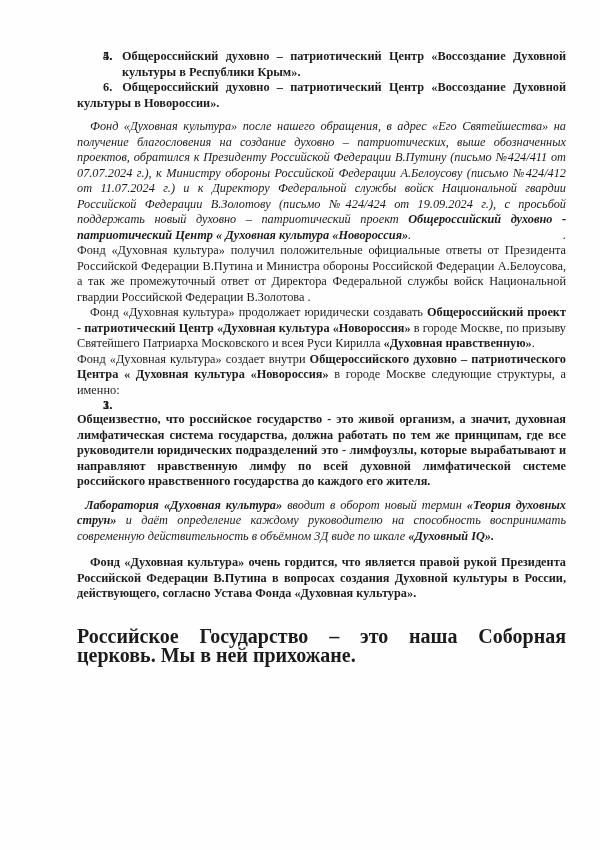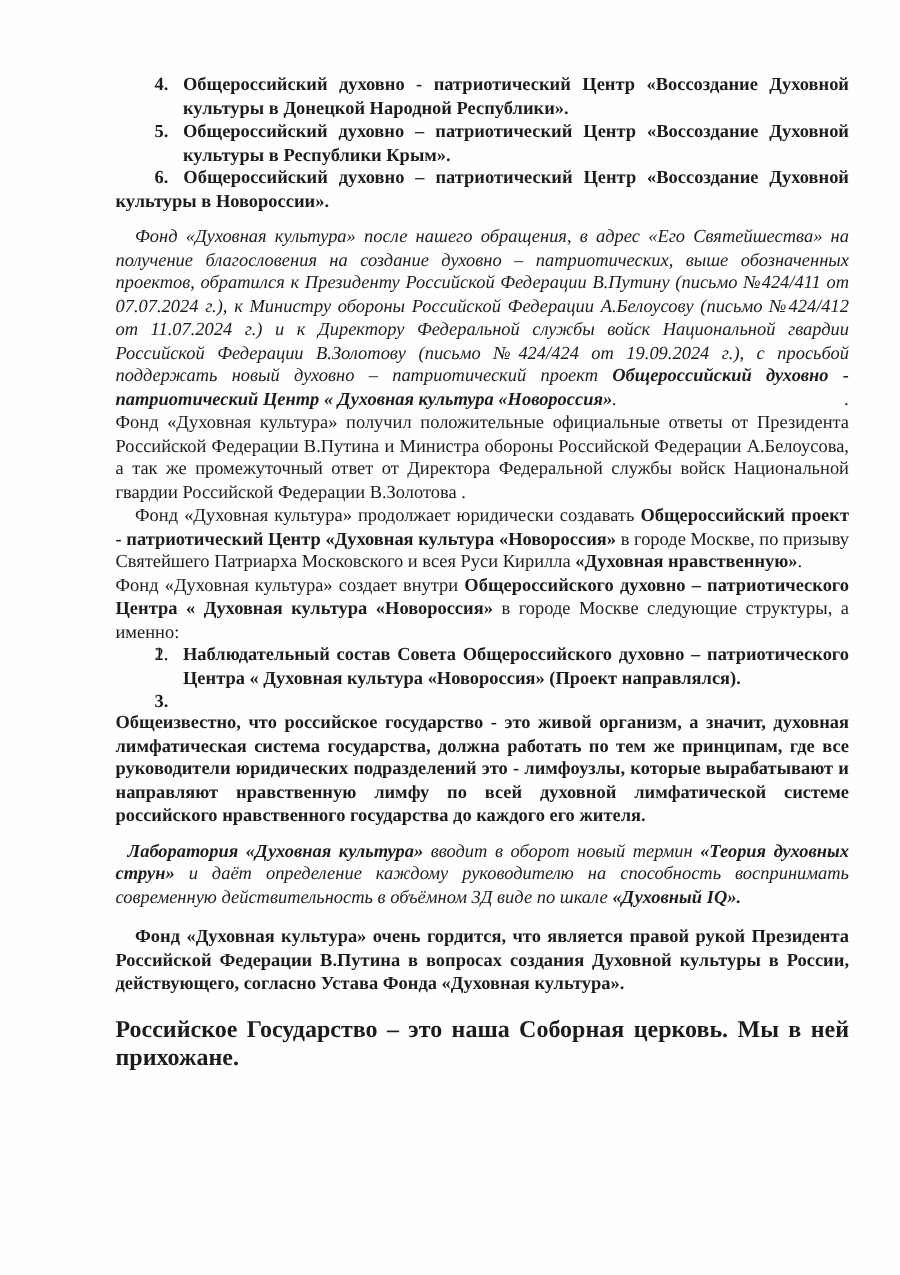--- a/index.html
+++ b/index.html
@@ -55,7 +55,7 @@
 
 <div class="page">
   <div class="doc-body">
-      <div class="li"><span class="num b">4.</span><span class="b">Общероссийский духовно - патриотический  Центр «Воссоздание Духовной культуры в Донецкой Народной Республики».</span></div>
+      <div class="li"><span class="num b">4.</span></div>
       <div class="li"><span class="num b">5.</span><span class="b">Общероссийский духовно – патриотический Центр «Воссоздание Духовной культуры в Республики Крым».</span></div>
       <div class="li-out"><span class="num b">6.</span><span class="b">Общероссийский духовно – патриотический  Центр «Воссоздание Духовной культуры в Новороссии».</span></div>
       <p class="para indent gap-sm"><span>Фонд «Духовная культура» после нашего обращения, в адрес «Его Святейшества» на получение благословения на создание духовно – патриотических, выше обозначенных проектов, обратился к Президенту Российской Федерации В.Путину (письмо №424/411 от 07.07.2024 г.), к Министру обороны Российской Федерации А.Белоусову (письмо №424/412 от 11.07.2024 г.) и к Директору Федеральной службы войск Национальной гвардии Российской Федерации В.Золотову (письмо №424/424 от 19.09.2024 г.), с просьбой поддержать новый духовно – патриотический проект </span><span class="b">Общероссийский духовно - патриотический Центр « Духовная культура «Новороссия»</span><span>.</span><span class="stray">.</span></p>

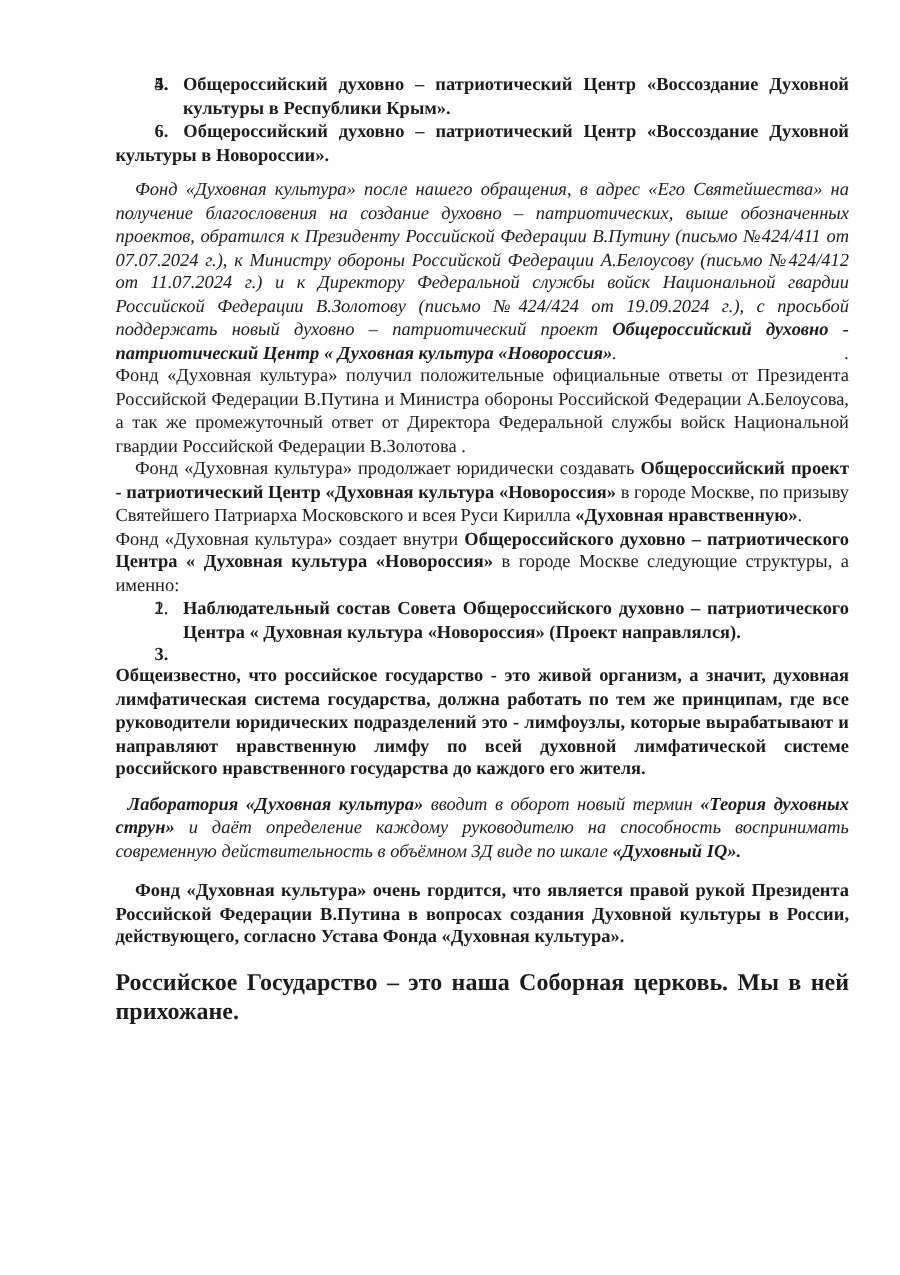--- a/index.html
+++ b/index.html
@@ -63,7 +63,7 @@
       <p class="para indent"><span>Фонд «Духовная культура» продолжает юридически создавать </span><span class="b">Общероссийский проект - патриотический Центр «Духовная культура «Новороссия»</span><span> в городе Москве, по призыву Святейшего Патриарха Московского и всея Руси Кирилла </span><span class="b">«Духовная нравственную»</span><span>.</span></p>
       <p class="para"><span>Фонд «Духовная культура» создает внутри </span><span class="b">Общероссийского духовно – патриотического Центра « Духовная культура «Новороссия»</span><span> в городе Москве следующие структуры, а именно:</span></p>
       <div class="li"><span class="num">1.</span></div>
-      <div class="li"><span class="num">2.</span><span class="b">Наблюдательный состав Совета Общероссийского духовно – патриотического Центра « Духовная культура «Новороссия» (Проект направлялся).</span></div>
+      <div class="li"><span class="num">2.</span></div>
       <div class="li"><span class="num b">3.</span></div>
       <p class="para gap-lg"><span class="b">Общеизвестно, что российское государство - это живой организм, а значит, духовная лимфатическая система государства, должна работать по тем же принципам, где все руководители юридических подразделений это - лимфоузлы, которые вырабатывают и направляют нравственную лимфу по всей духовной лимфатической системе российского нравственного государства до каждого его жителя.</span></p>
       <p class="para indent-sm gap-sm"><span class="b">Лаборатория «Духовная культура»</span><span> вводит в оборот новый термин </span><span class="b">«Теория духовных струн»</span><span> и даёт определение каждому руководителю на способность воспринимать современную действительность в объёмном 3Д виде по шкале </span><span class="b">«Духовный IQ».</span></p>

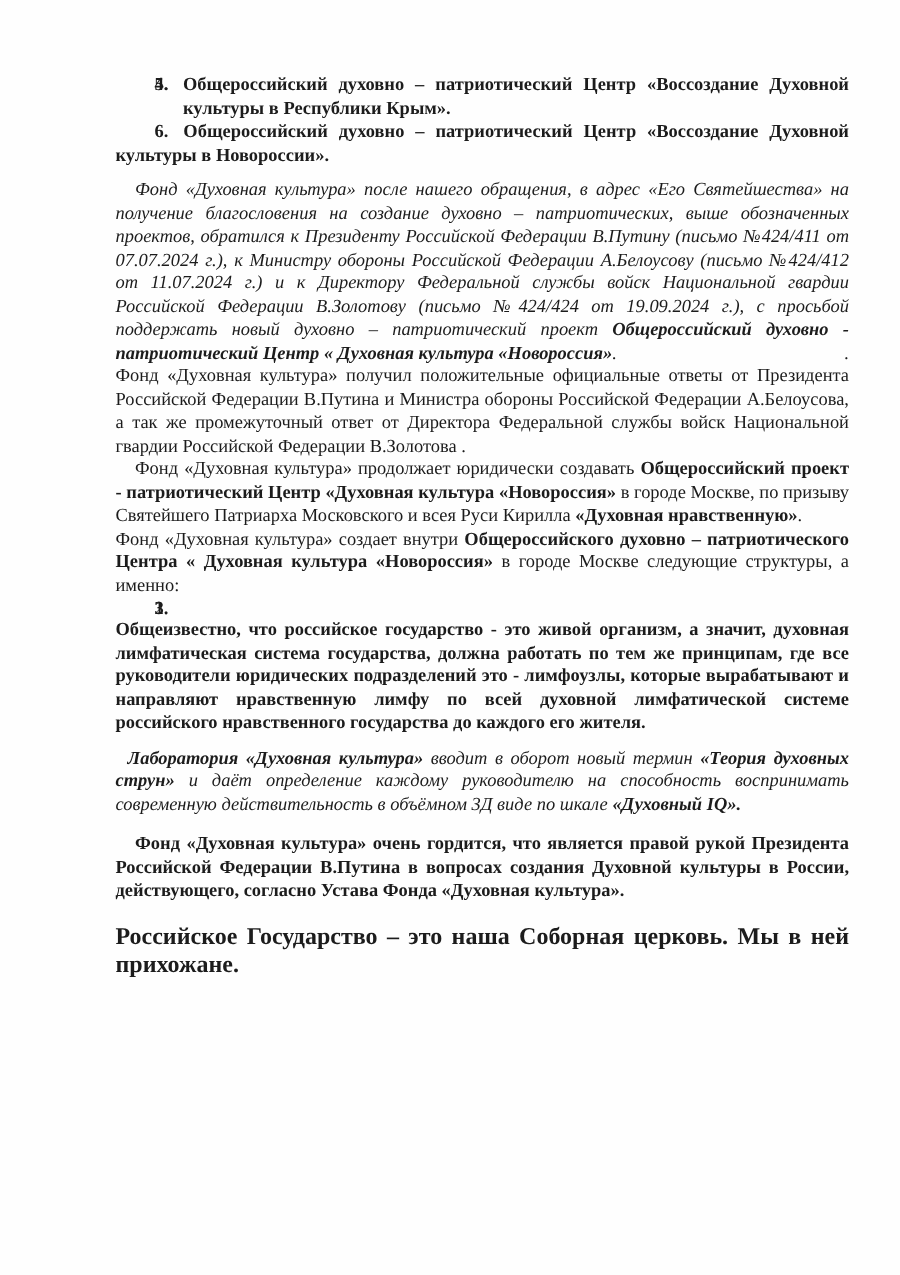--- a/index.html
+++ b/index.html
@@ -44,10 +44,10 @@
   .stray{position:absolute;right:0;bottom:0;font-weight:400;}
   
   .final{
-    font-size:16px;
+    font-size:20px;
     line-height:19px;
     font-weight:700;
-    margin-top:13px;
+    margin-top:25px;
   }
 </style>
 </head>

